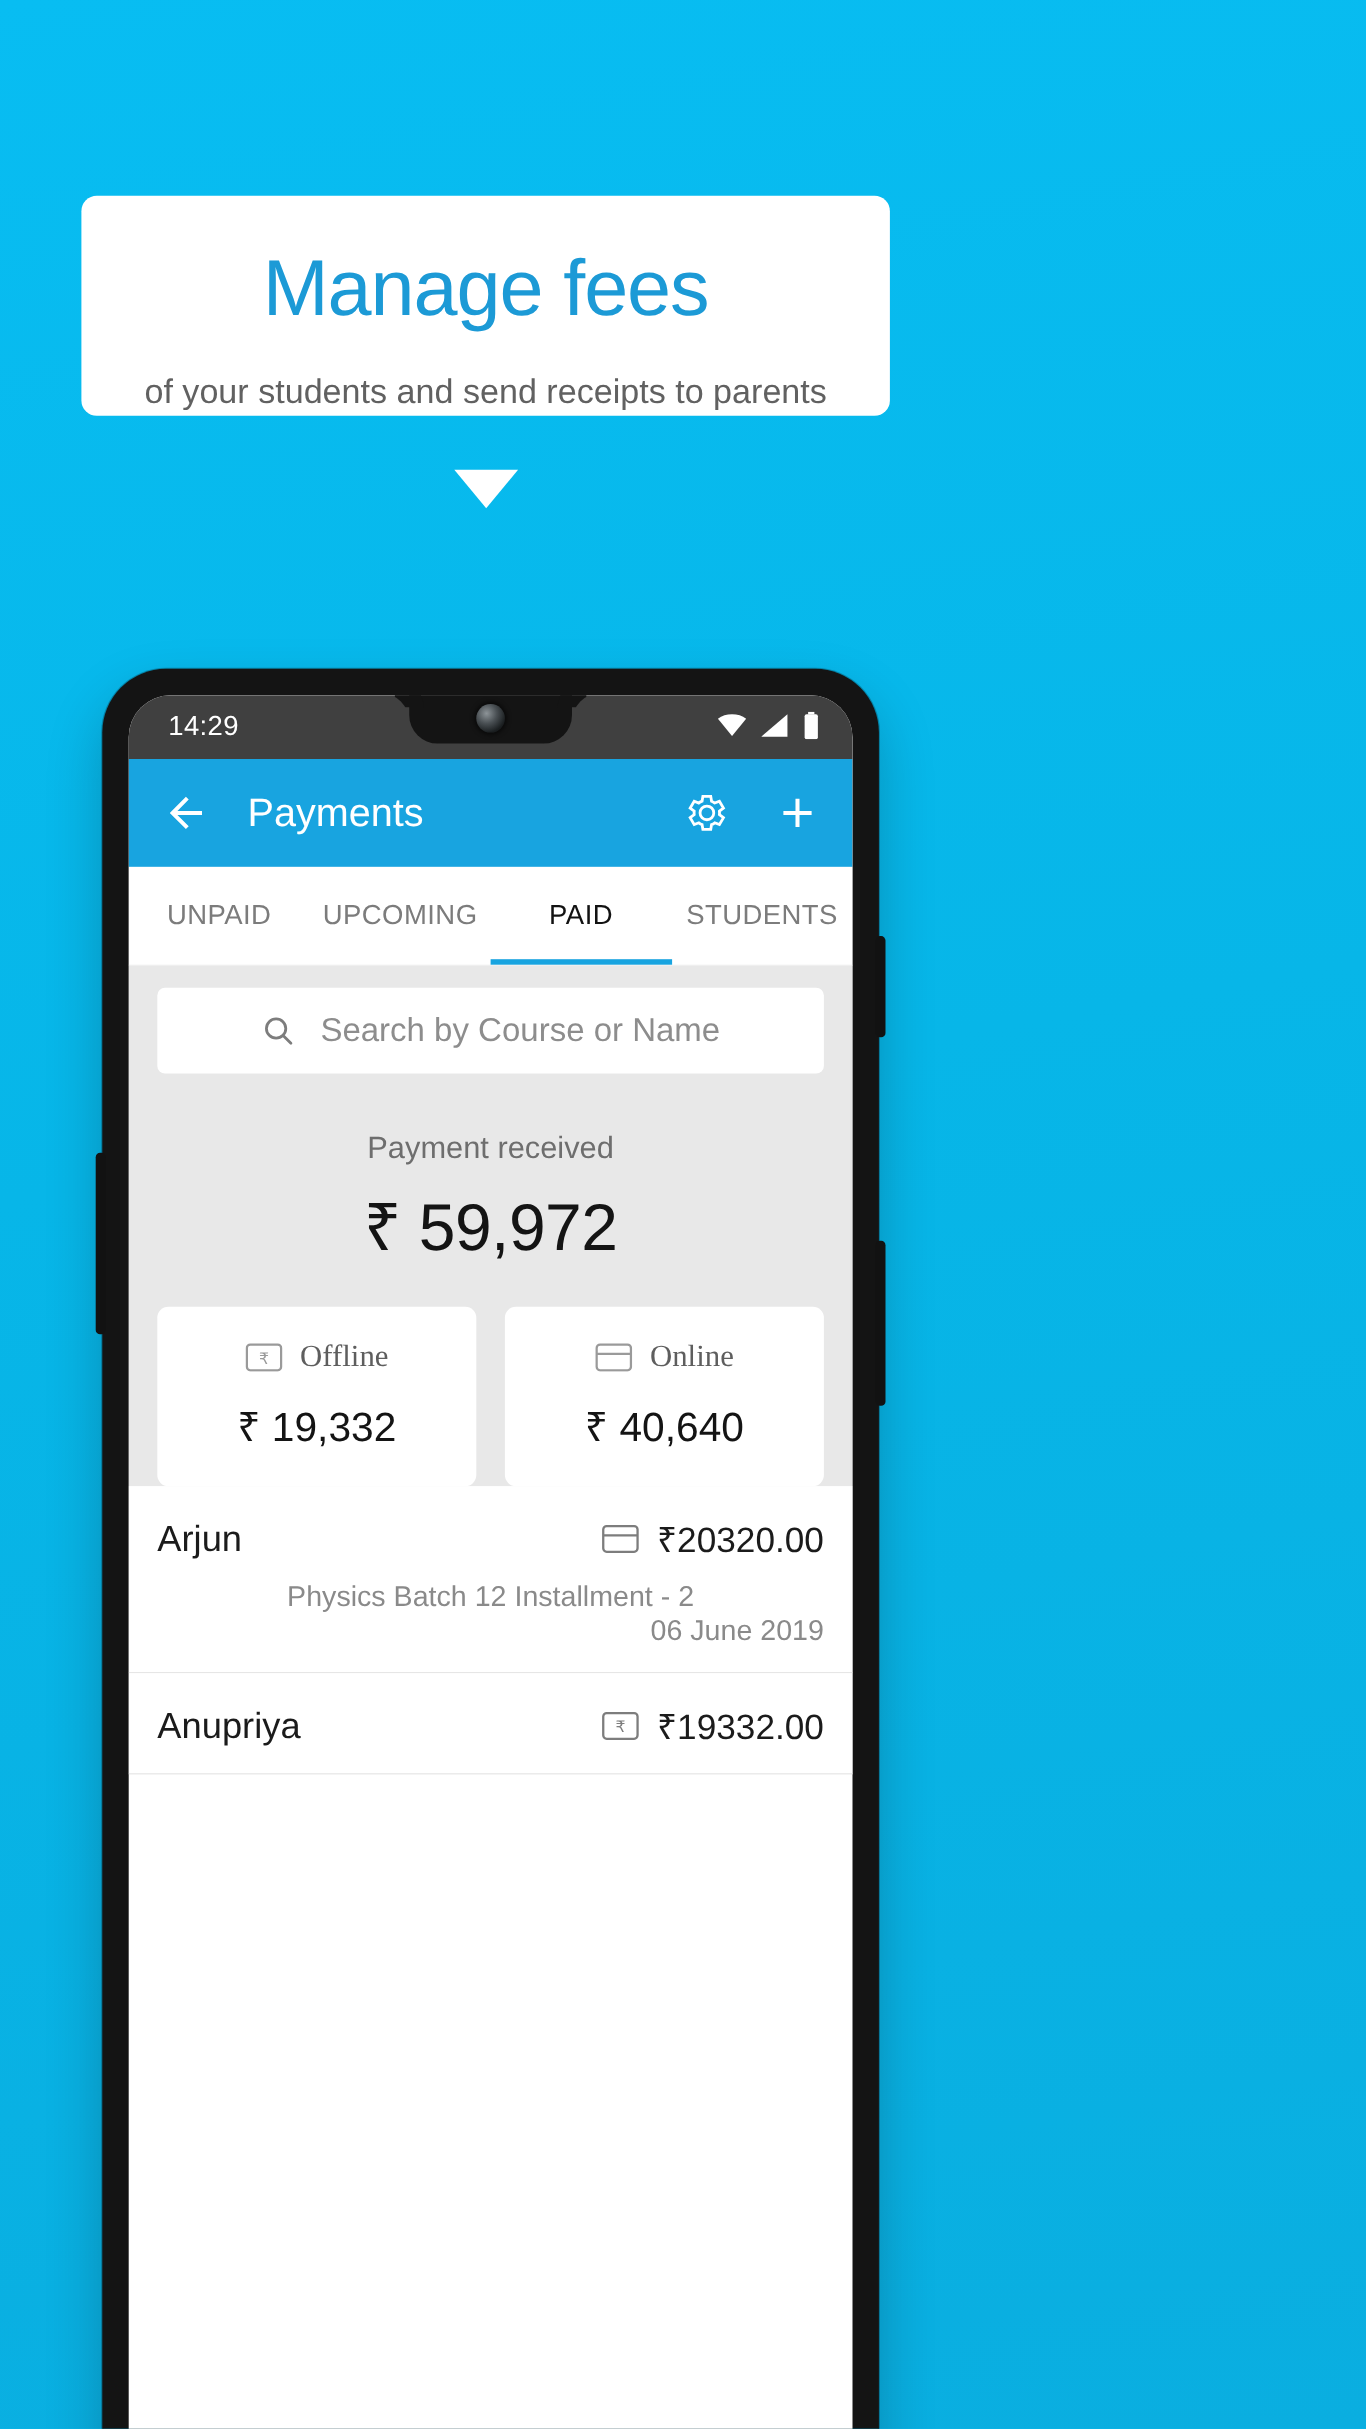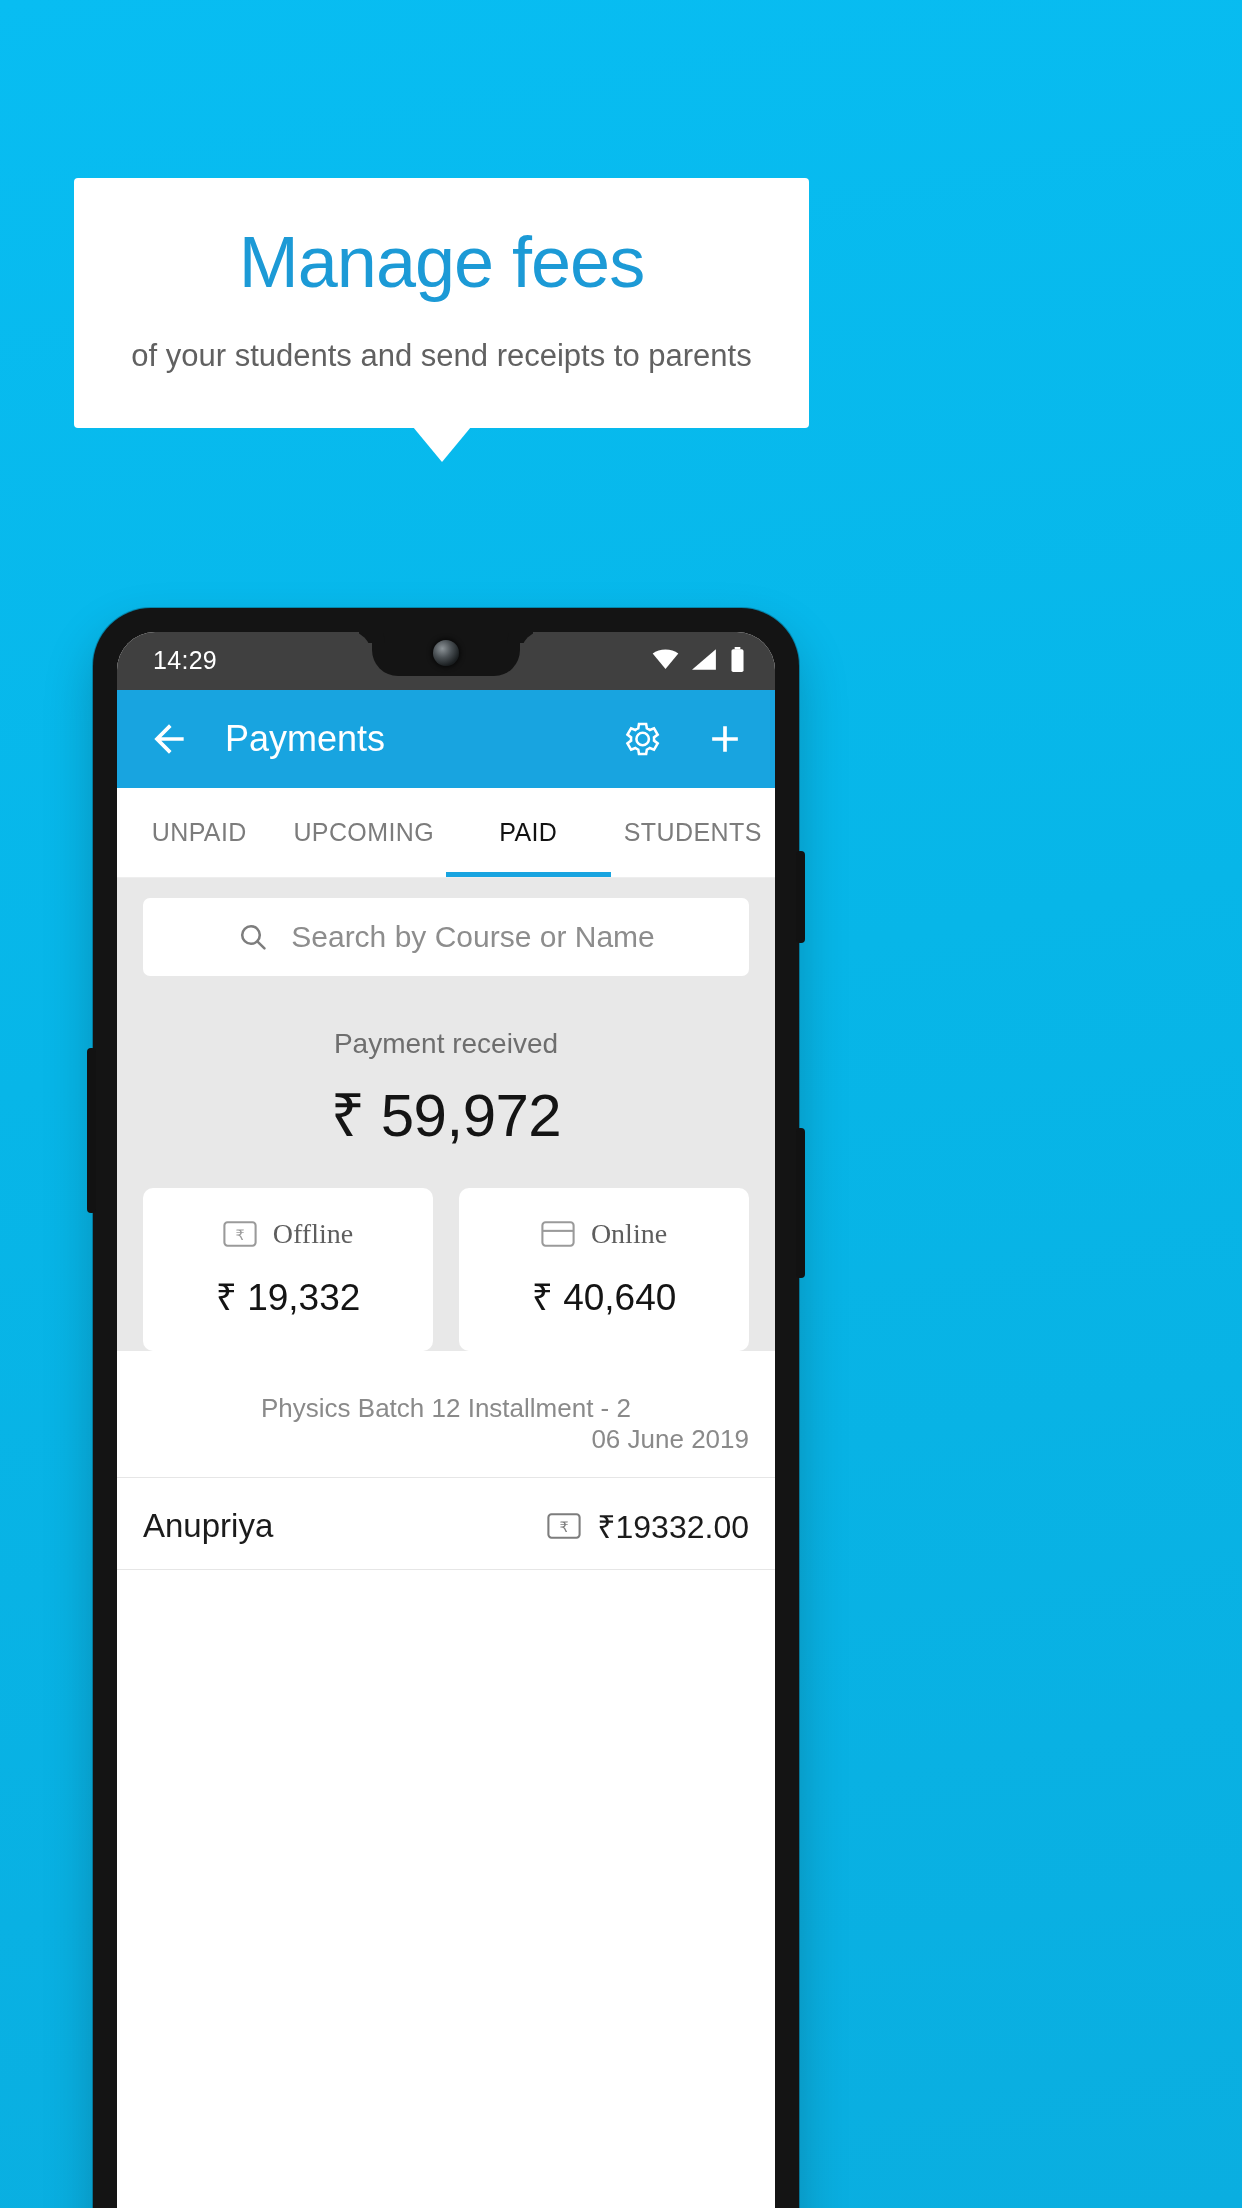--- a/index.html
+++ b/index.html
@@ -18,9 +18,9 @@
   
   .callout {
     position:absolute;
-    left:74px; top:178px; width:735px; height:250px;
+    left:74px; top:178px; width:735px; height:200px;
     background:#ffffff;
-    border-radius:4px;
+    border-radius:14px;
   }
   .callout-title {
     position:absolute; left:0; right:0; top:48px;

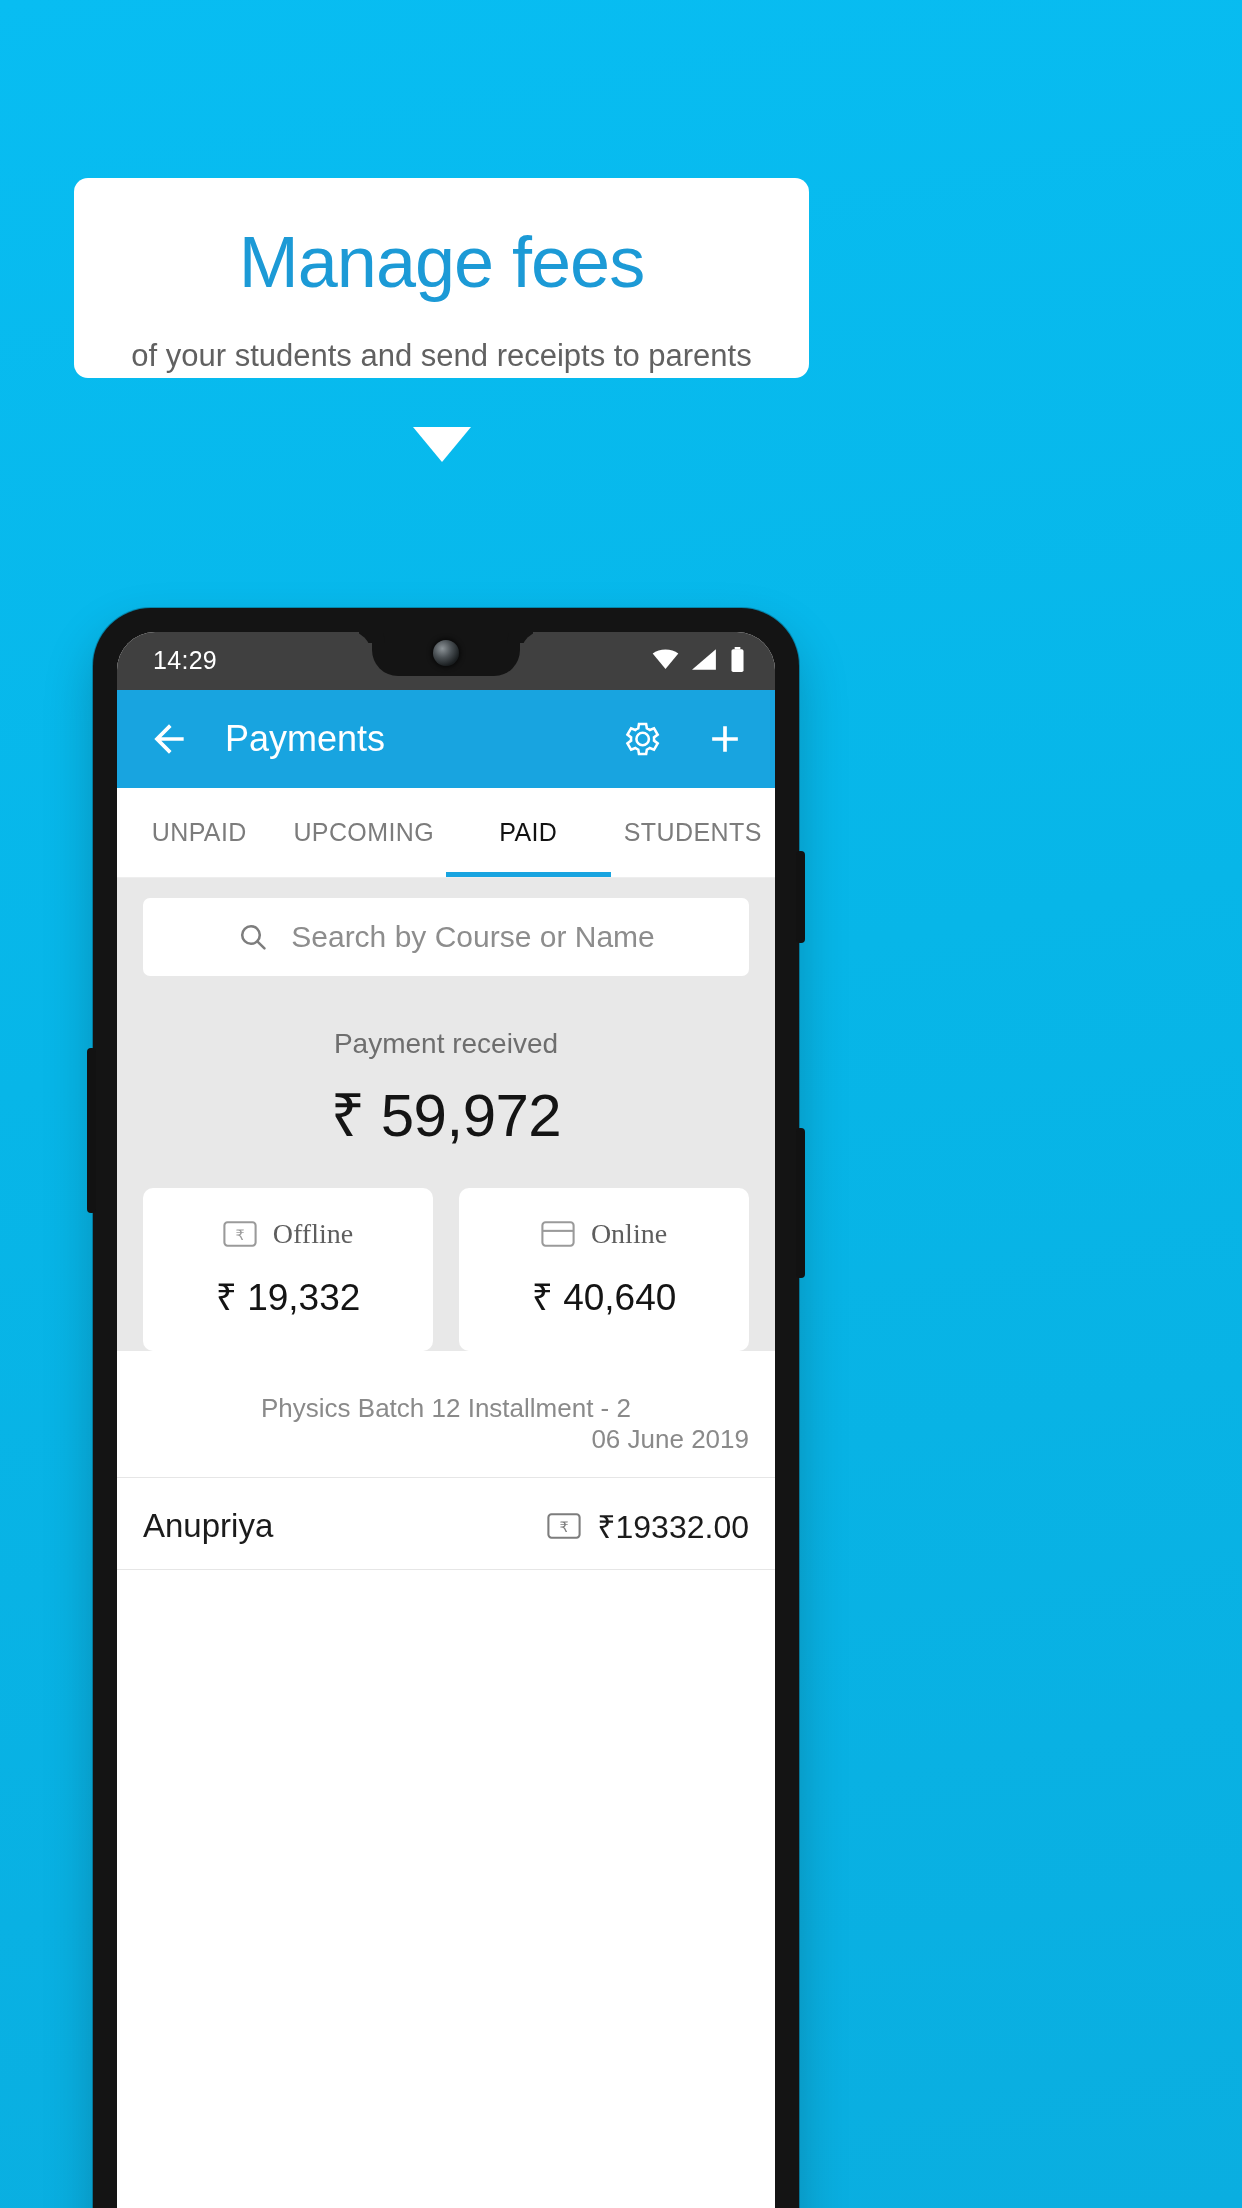--- a/index.html
+++ b/index.html
@@ -314,6 +314,18 @@
         <div class="txn-list">
 
           <div class="txn">
+            <div class="txn-top">
+              <span class="txn-name">Arjun</span>
+              <span class="txn-right">
+                <span>
+                  <svg width="34" height="26" viewBox="0 0 26 20">
+                      <rect x="1" y="1" width="24" height="18" rx="2.4" fill="none" stroke="#7d7d7d" stroke-width="1.6"></rect>
+                      <path d="M1 7.6h24" stroke="#7d7d7d" stroke-width="1.6"></path>
+                    </svg>
+                </span>
+                <span class="txn-amount">₹20320.00</span>
+              </span>
+            </div>
             <div class="txn-bottom">
               <span class="txn-course">Physics Batch 12 Installment - 2</span>
               <span class="txn-date">06 June 2019</span>

